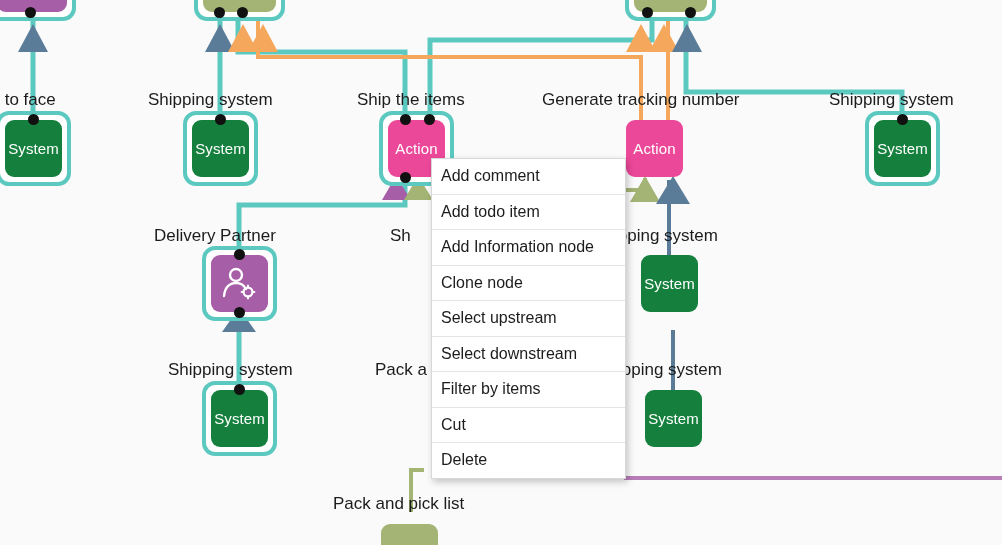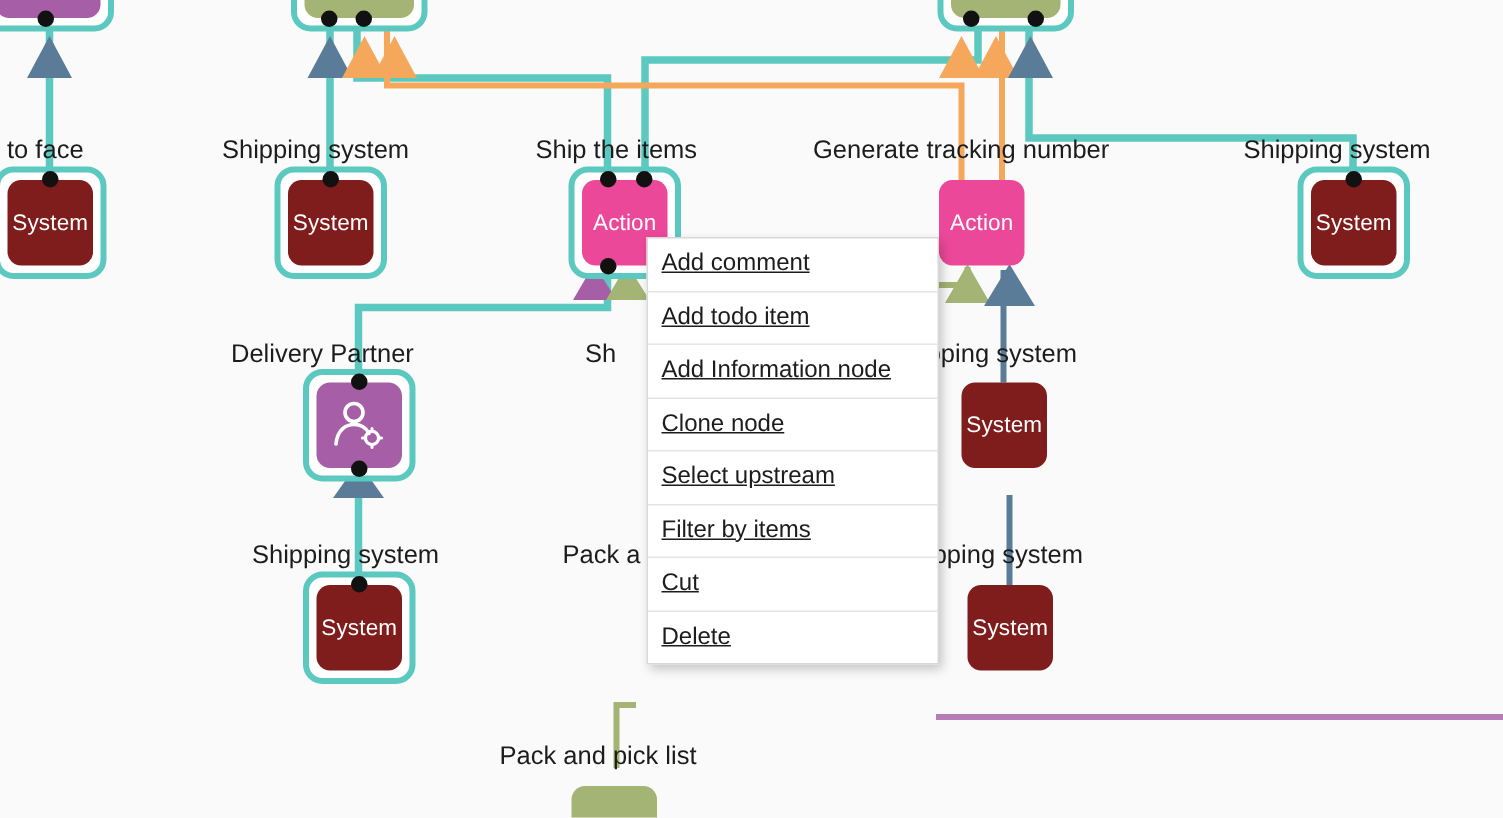--- a/index.html
+++ b/index.html
@@ -24,7 +24,7 @@
     position:absolute;left:-9px;top:-9px;right:-9px;bottom:-9px;
     border:4px solid #5cc9c0;border-radius:13px;background:#ffffff;
   }
-  .n-system .box{background:#7f1d1d;}
+  .n-system .box{background:#15803d;}
   .n-action .box{background:#ec4899;}
   .n-person .box{background:#a65ea6;}
   .n-green  .box{background:#a3b474;}

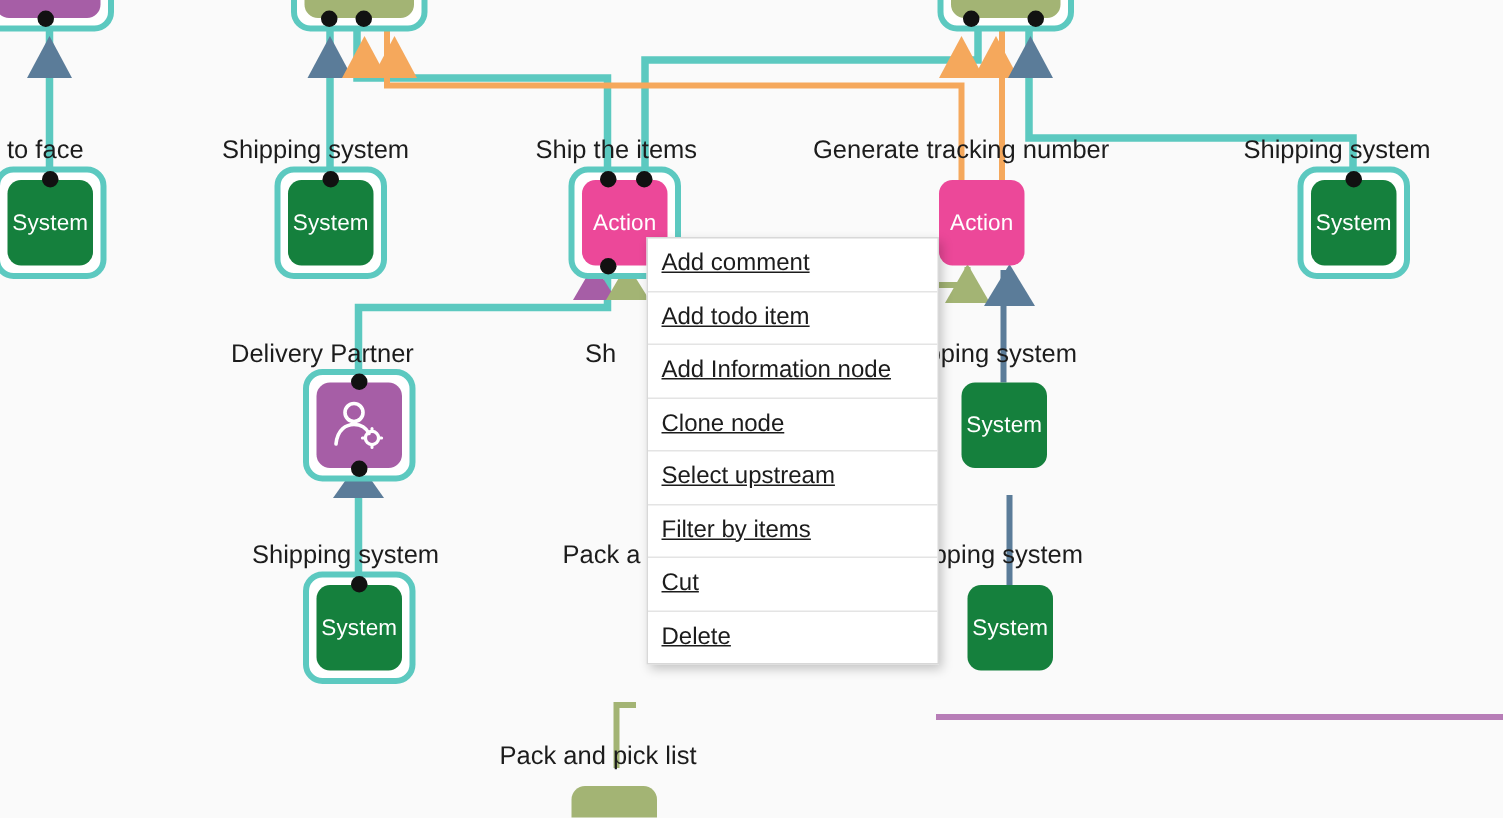--- a/index.html
+++ b/index.html
@@ -52,7 +52,7 @@
     padding:0 8px 0 9px;
     font-size:16px;color:#1c1c1c;
     border-bottom:1px solid #e4e4e4;
-    white-space:nowrap;cursor:default;text-decoration:underline;
+    white-space:nowrap;cursor:default;
   }
   .mi:last-child{border-bottom:none;}
 </style>

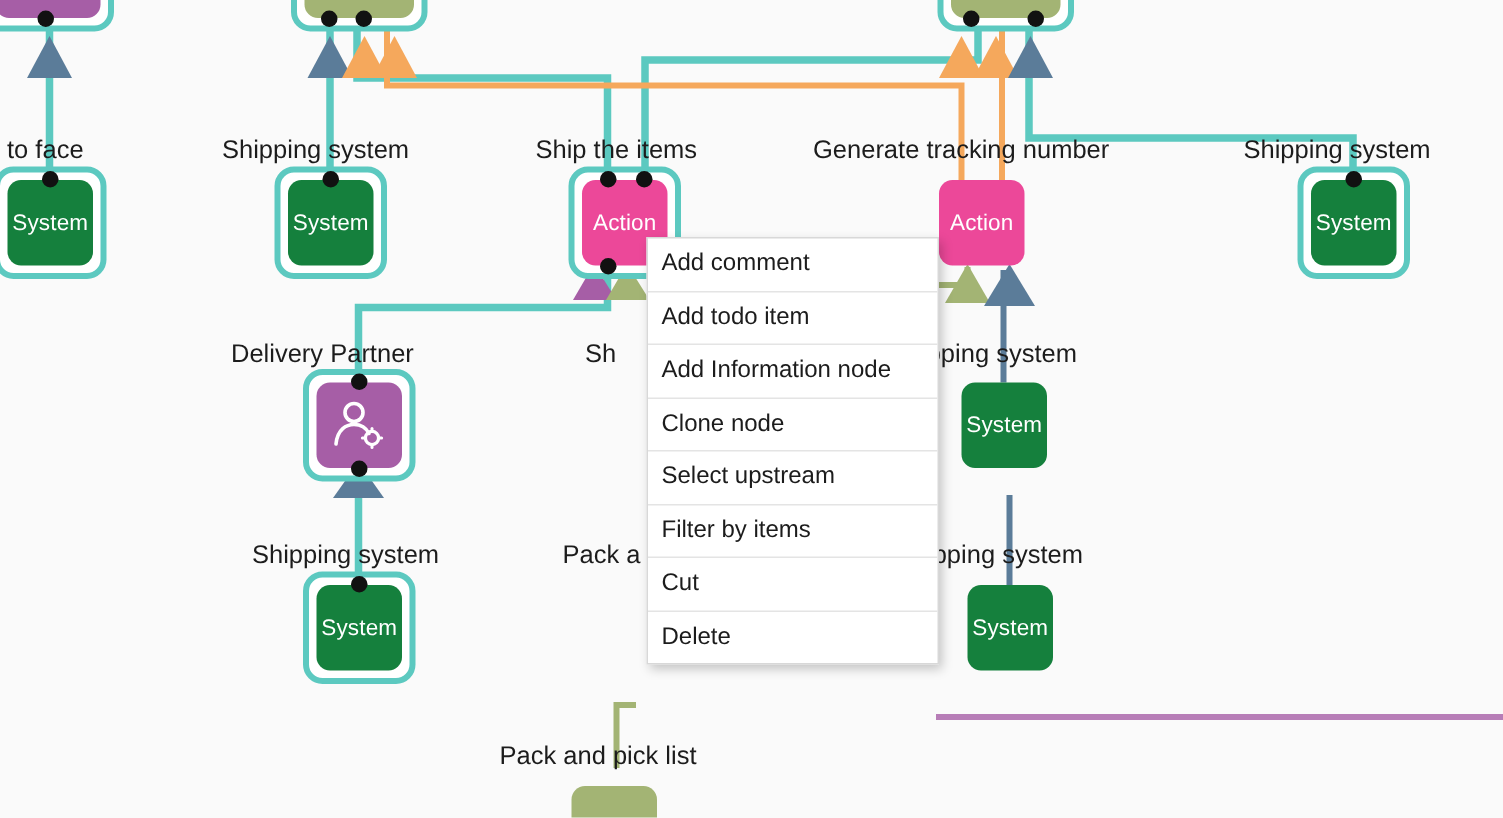--- a/index.html
+++ b/index.html
@@ -239,6 +239,7 @@
     <div class="mi">Add Information node</div>
     <div class="mi">Clone node</div>
     <div class="mi">Select upstream</div>
+    <div class="mi">Select downstream</div>
     <div class="mi">Filter by items</div>
     <div class="mi">Cut</div>
     <div class="mi">Delete</div>

